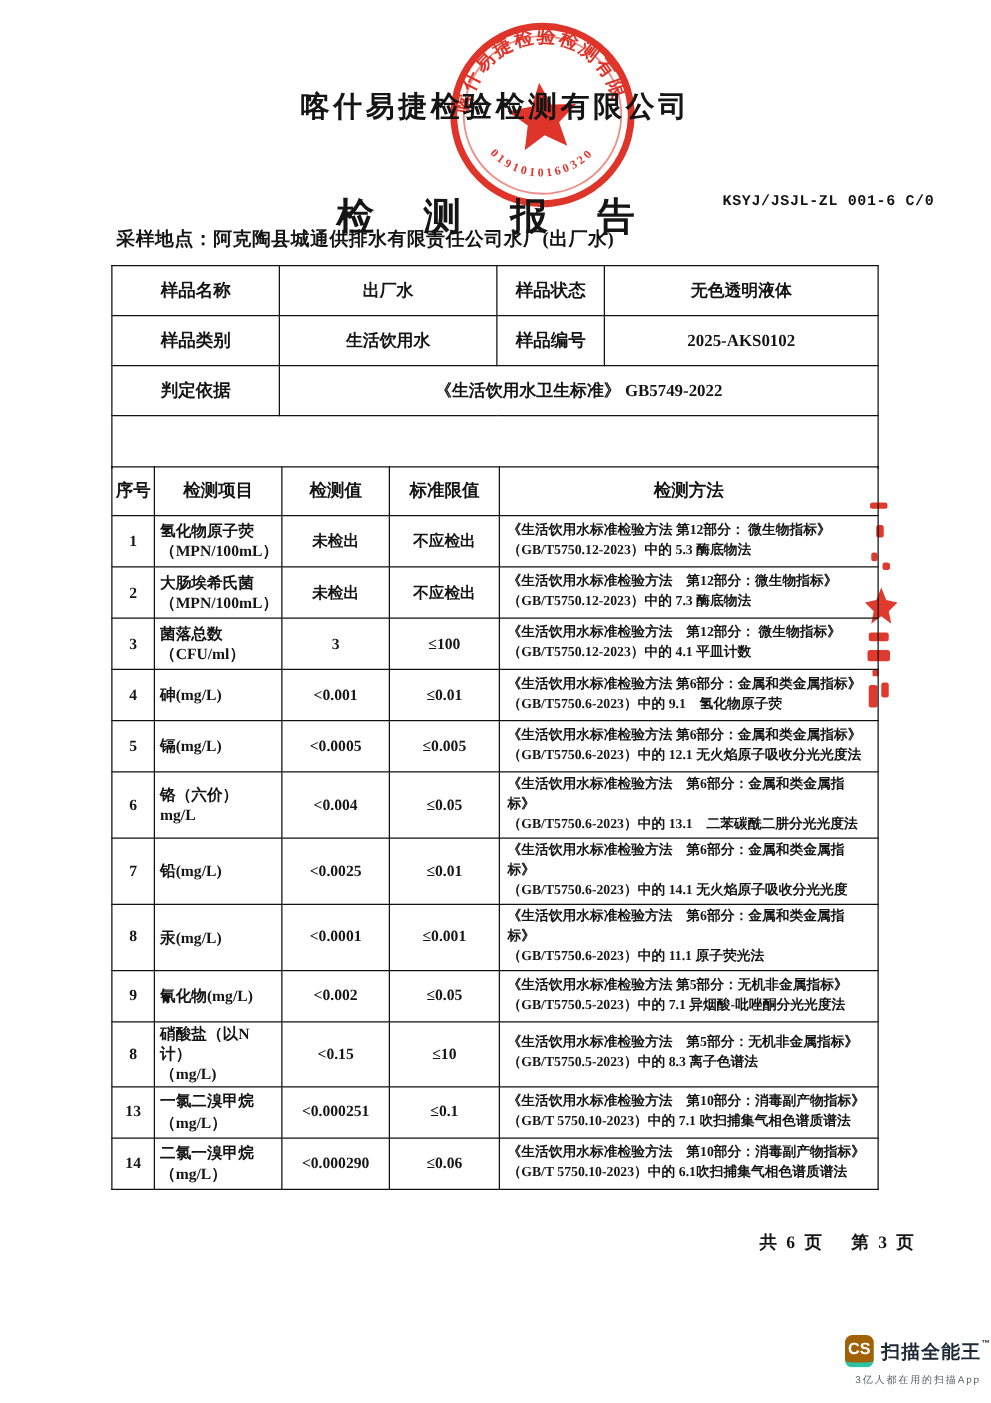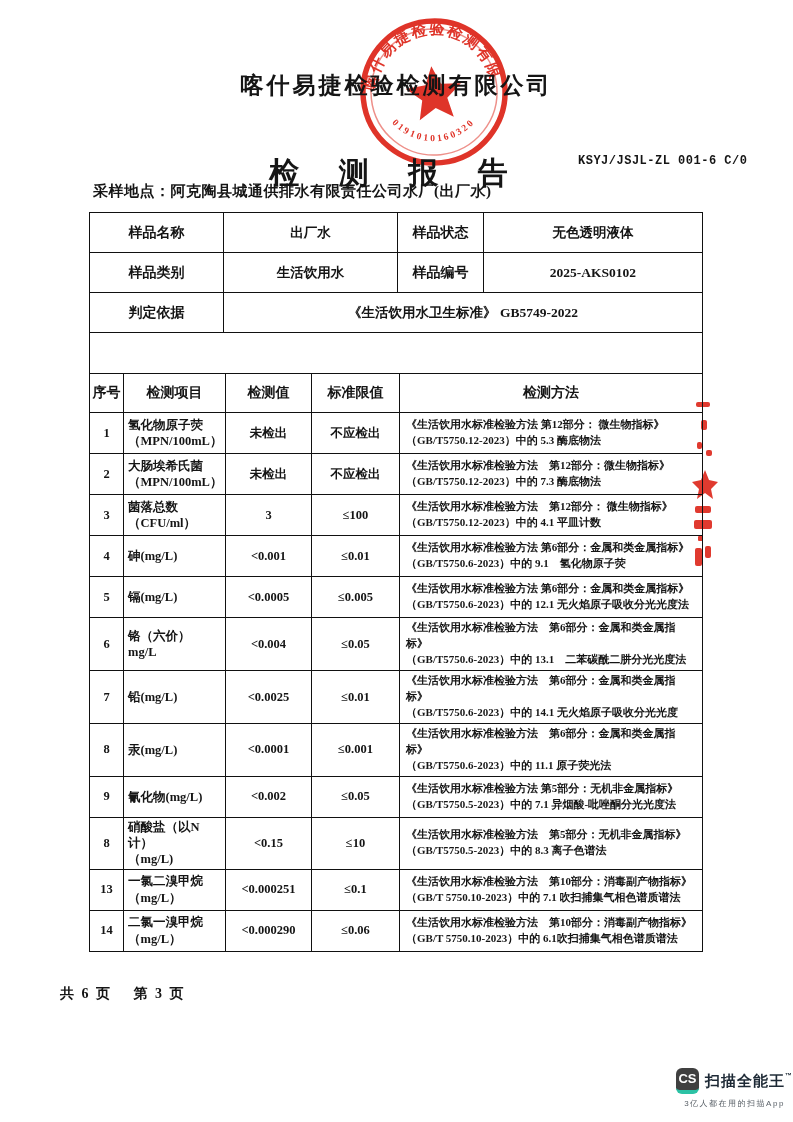--- a/index.html
+++ b/index.html
@@ -53,7 +53,7 @@
   }
   
   .page-footer{
-    position:absolute;top:985px;left:0;width:613px;margin-left:60px;text-align:left;
+    position:absolute;top:985px;left:0;width:613px;margin-left:120px;text-align:right;
     font-size:14px;font-weight:bold;letter-spacing:2px;
   }
   

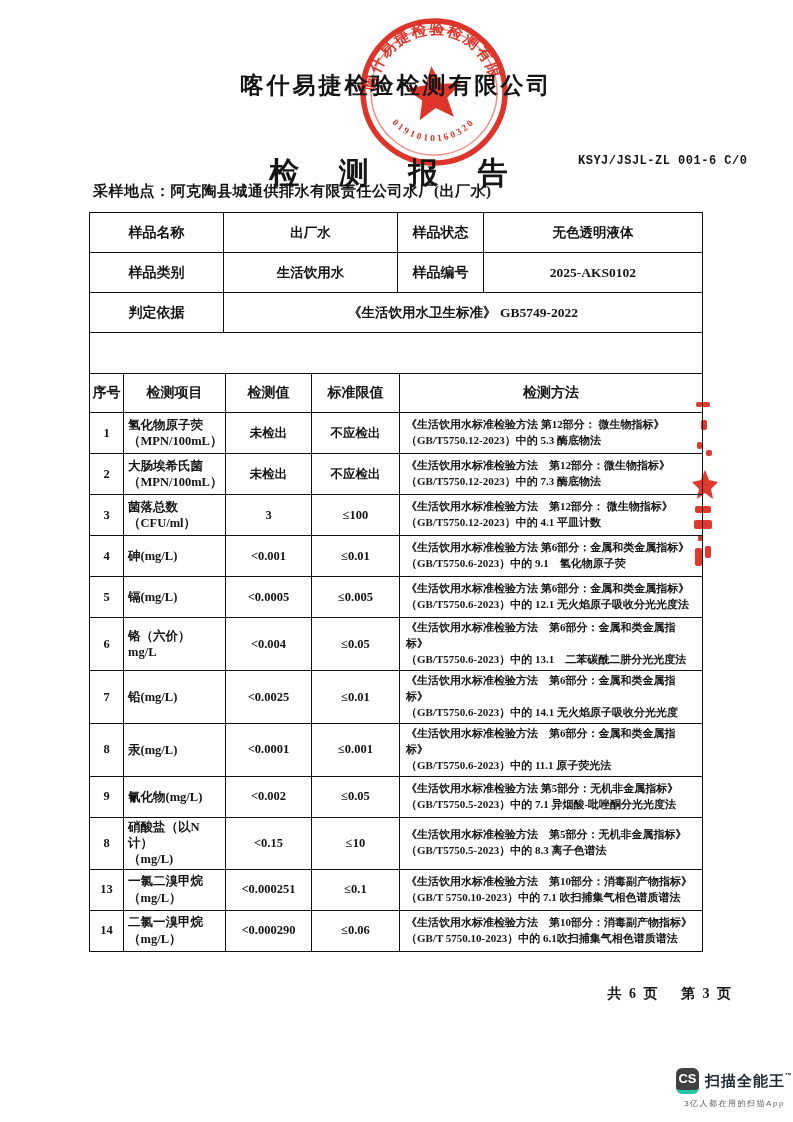--- a/index.html
+++ b/index.html
@@ -60,7 +60,7 @@
   .scan-brand{position:absolute;left:676px;top:1068px;width:117px;}
   .scan-row{display:flex;align-items:center;gap:6px;}
   .cs-badge{
-    width:26px;height:26px;border-radius:6px;background:#404040;
+    width:26px;height:26px;border-radius:6px;background:#a16207;
     border-bottom:4px solid #2cc2a5;box-sizing:border-box;
     color:#fff;font-size:13px;font-weight:bold;text-align:center;line-height:22px;
     font-family:"Liberation Sans","DejaVu Sans",sans-serif;

